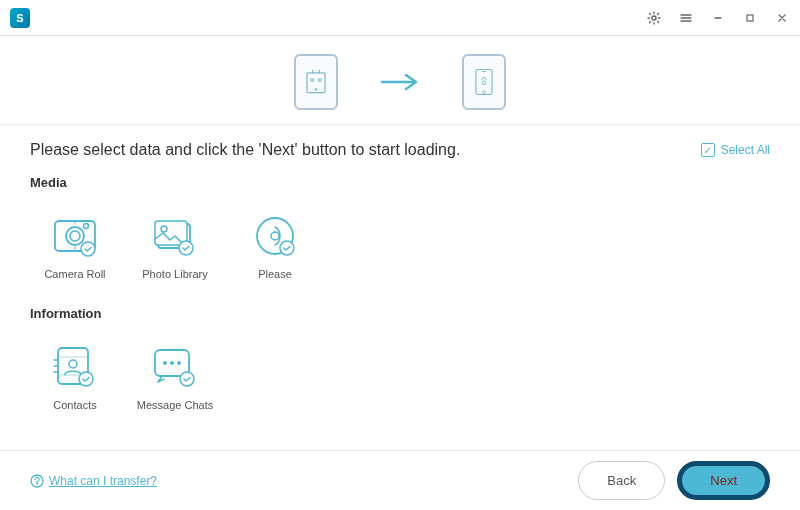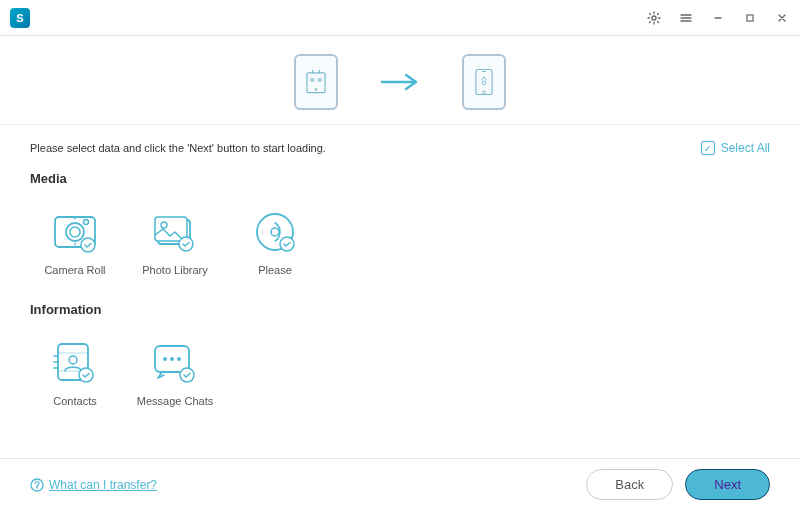--- a/index.html
+++ b/index.html
@@ -123,7 +123,7 @@
       margin-bottom: 16px;
     }
     .instruction-text {
-      font-size: 11px;
+      font-size: 16px;
       color: #333;
       font-weight: 500;
     }

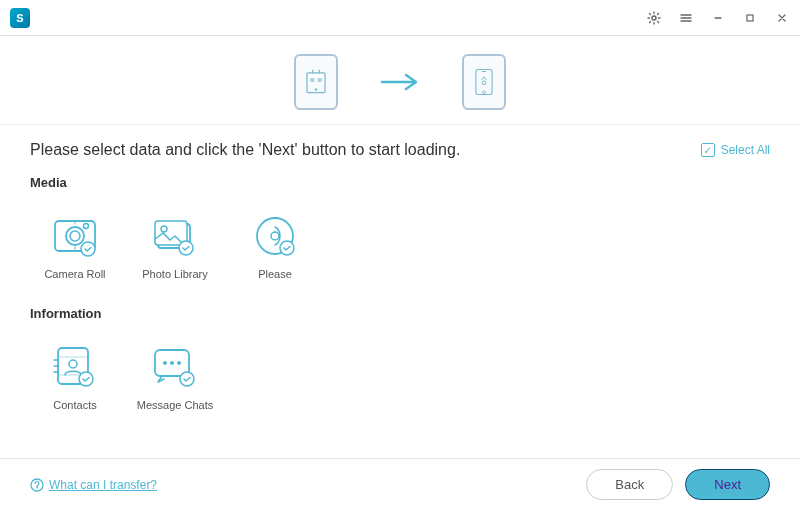--- a/index.html
+++ b/index.html
@@ -227,8 +227,8 @@
     }
     .btn-next {
       background: #4db8d4;
-      color: #4c1d95;
-      border: 1px solid #0c4a6e;
+      color: #7f1d1d;
+      border: 5px solid #0c4a6e;
     }
   </style>
 </head>

